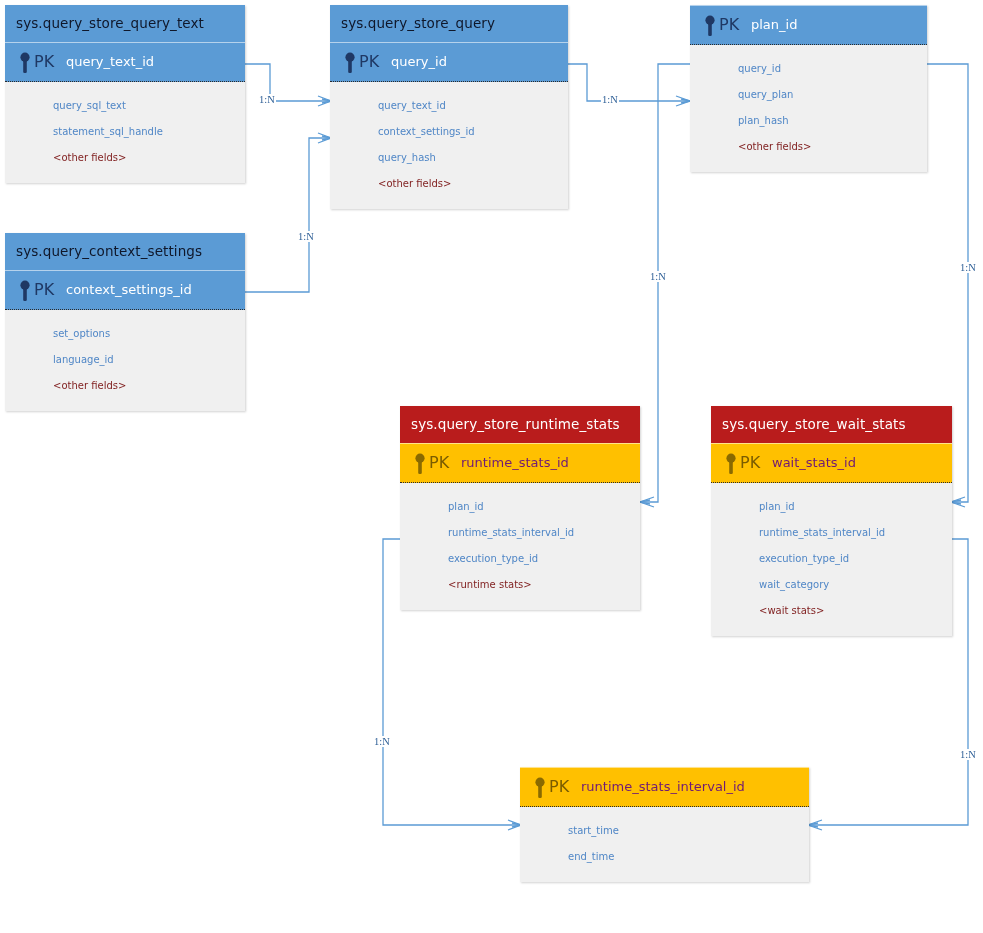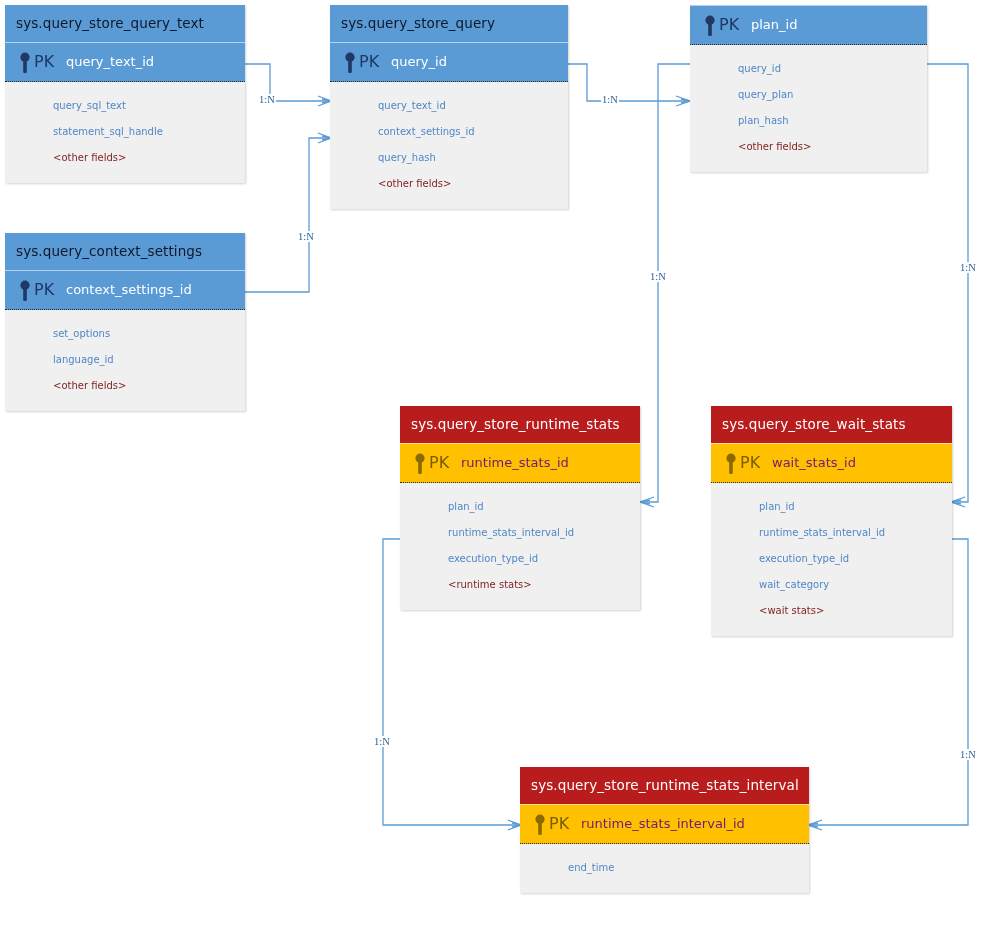--- a/index.html
+++ b/index.html
@@ -285,7 +285,6 @@
   </div>
 
   <div class="entity orange" style="left:520px; top:767px; width:289px;">
-    <div class="ent-title">sys.query_store_runtime_stats_interval</div>
     <div class="ent-pk">
       <svg class="keyicon" viewBox="0 0 12 22">
         <circle cx="6" cy="5.2" r="4.6" fill="#8a6a00"></circle>

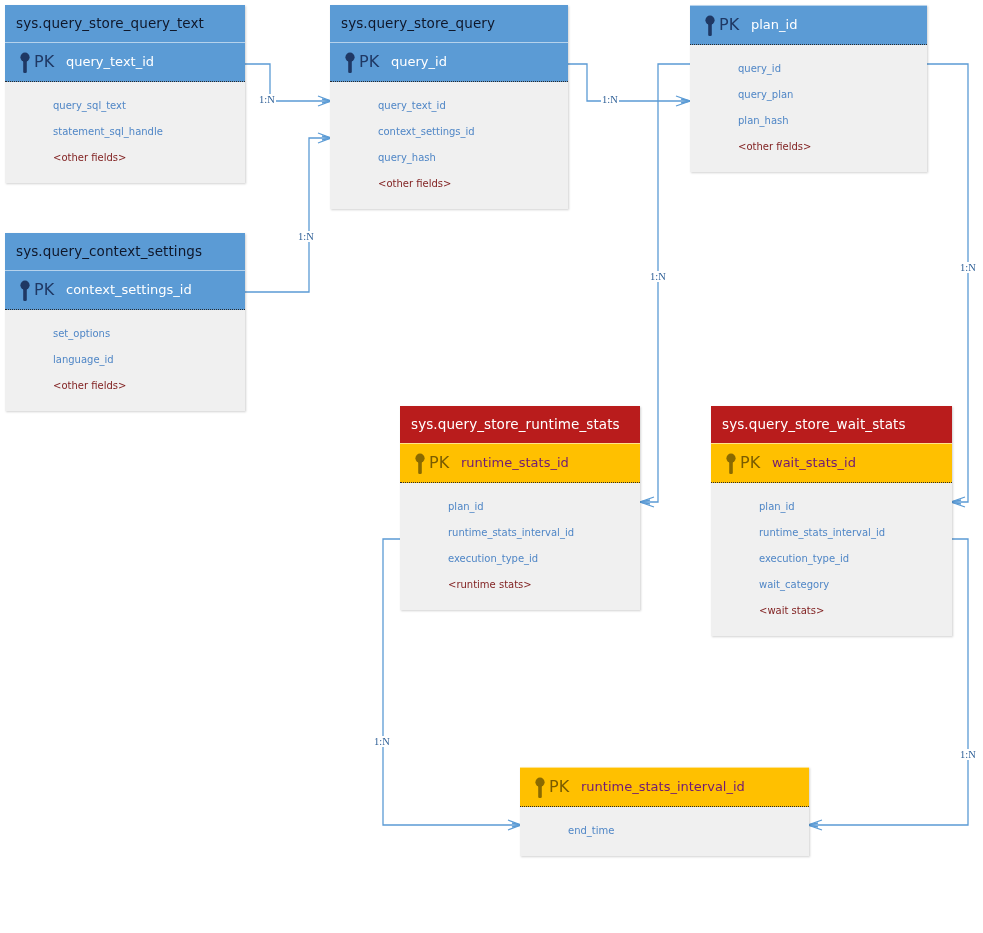--- a/index.html
+++ b/index.html
@@ -294,6 +294,7 @@
       <span class="pk-name">runtime_stats_interval_id</span>
     </div>
     <div class="ent-body">
+      <div class="field">start_time</div>
       <div class="field">end_time</div>
     </div>
   </div>

